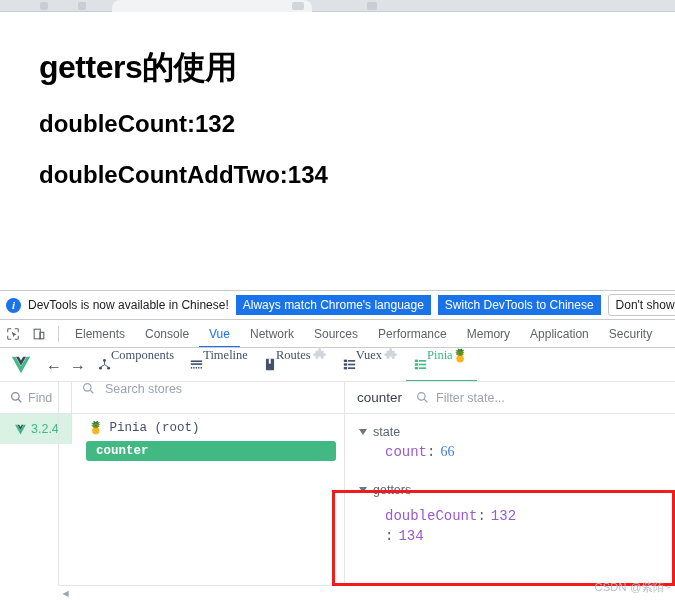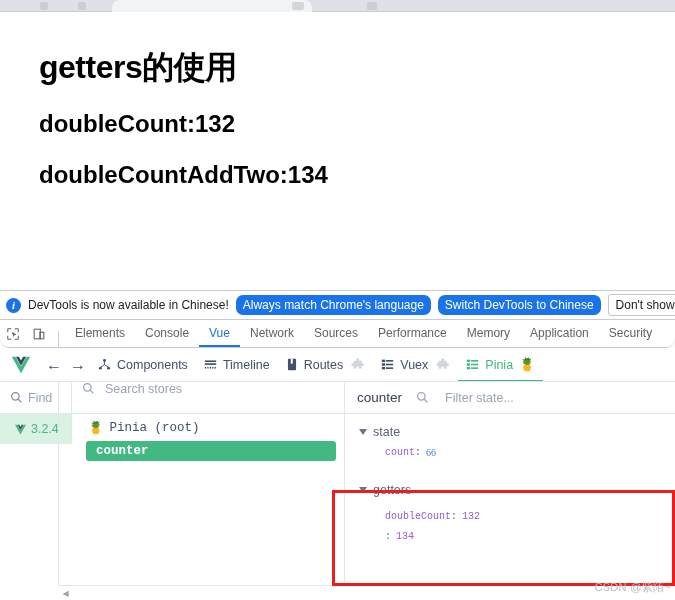--- a/index.html
+++ b/index.html
@@ -55,7 +55,7 @@
   }
   .notif-text { font-size: 12px; color: #202124; white-space: nowrap; flex: 0 0 auto; }
   .btn-primary {
-    background: #1a73e8; color: #fff; border: none; border-radius: 7px;
+    background: #1a73e8; color: #fff; border: none; border-radius: 0;
     font-size: 12px; font-family: "Liberation Sans", sans-serif;
     padding: 3px 7px; white-space: nowrap; cursor: pointer; flex: 0 0 auto;
   }

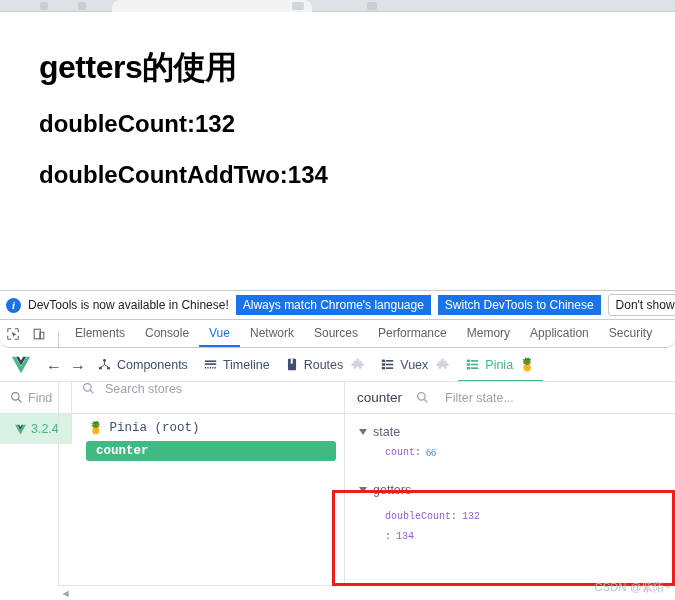--- a/index.html
+++ b/index.html
@@ -69,7 +69,7 @@
   .dt-tabbar {
     position: absolute; left: 0; top: 321px; width: 675px; height: 27px;
     background: #ffffff; border-bottom: 1px solid #cacaca;
-    display: flex; align-items: flex-end; overflow: hidden; border-radius: 9px;
+    display: flex; align-items: center; overflow: hidden;
   }
   .dt-icon-btn {
     width: 26px; height: 26px; display: flex; align-items: center; justify-content: center;

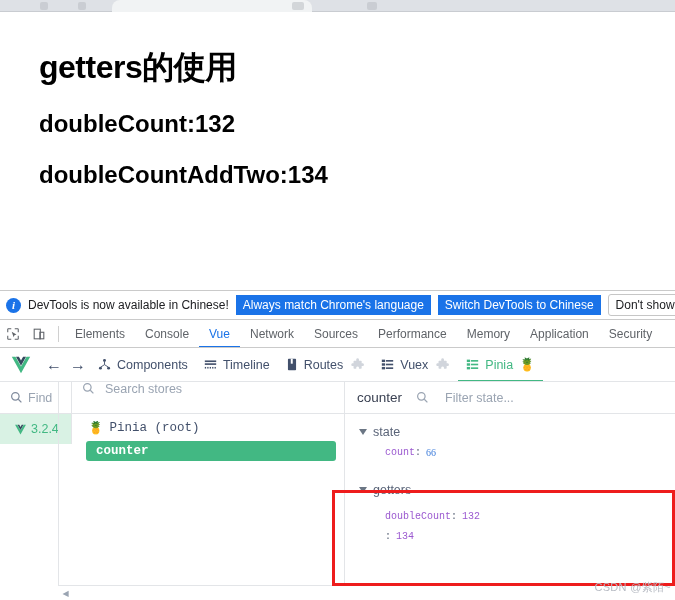--- a/index.html
+++ b/index.html
@@ -94,8 +94,8 @@
     color: #42506b; font-size: 16px; cursor: pointer; flex: 0 0 auto;
   }
   .vt-item {
-    display: flex; align-items: center; gap: 6px; padding: 0 8px; height: 34px;
-    font-size: 12.5px; color: #42506b; cursor: pointer; flex: 0 0 auto; white-space: nowrap;
+    display: flex; padding: 0 8px; height: 34px;
+    font-size: 12.5px; color: #42506b; cursor: pointer; flex: 0 0 auto; white-space: nowrap; font-family: Liberation Serif, serif;
   }
   .vt-item.active { color: #42b883; box-shadow: inset 0 -2px 0 #42b883; }
   .vt-item .ico { display: flex; align-items: center; }

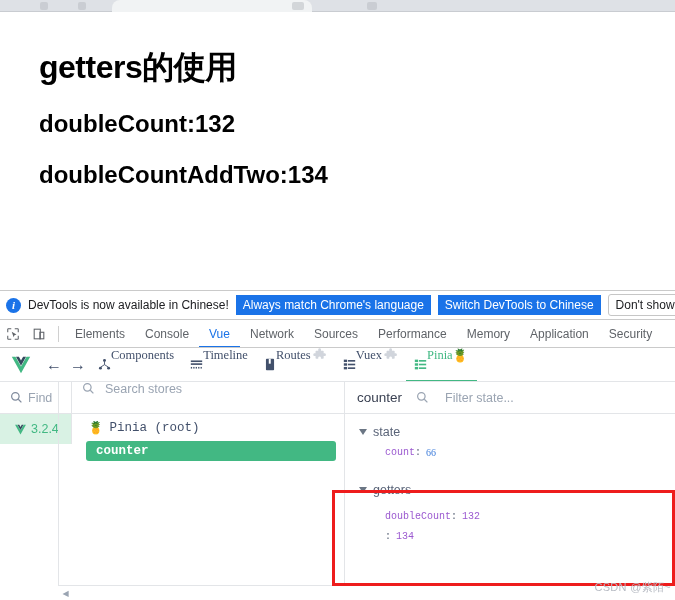--- a/index.html
+++ b/index.html
@@ -149,7 +149,7 @@
 
   .state-head { display: flex; align-items: center; height: 32px; border-bottom: 1px solid #e3e5e8; padding-left: 12px; gap: 14px; }
   .state-title { font-size: 13.5px; color: #3a4152; white-space: nowrap; }
-  .filter-box { display: flex; align-items: flex-start; gap: 16px; }
+  .filter-box { display: flex; align-items: flex-start; gap: 7px; }
 
   .tree { padding-top: 8px; }
   .tree-group { font-size: 12.5px; color: #5a6478; display: flex; align-items: center; gap: 6px; padding-left: 14px; height: 20px; cursor: pointer; }

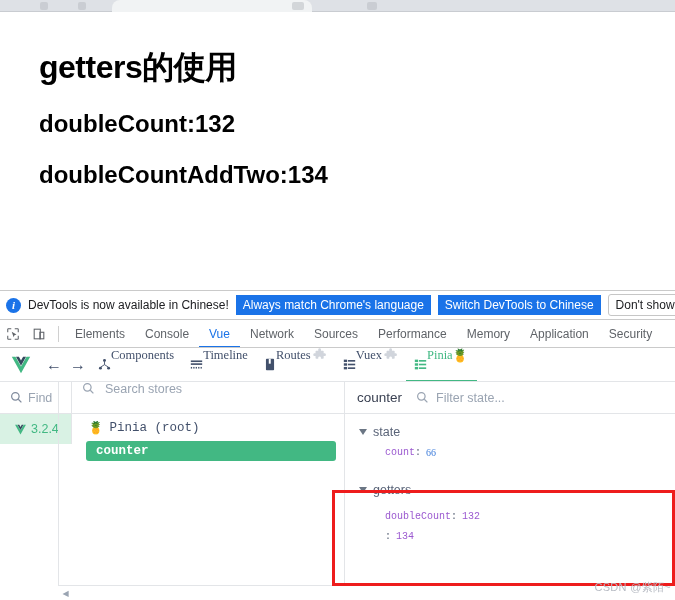--- a/index.html
+++ b/index.html
@@ -155,7 +155,7 @@
   .tree-group { font-size: 12.5px; color: #5a6478; display: flex; align-items: center; gap: 6px; padding-left: 14px; height: 20px; cursor: pointer; }
   .caret { width: 0; height: 0; border-left: 4.5px solid transparent; border-right: 4.5px solid transparent; border-top: 6px solid #6b7684; flex: 0 0 auto; }
   .kv {
-    font-family: "Liberation Mono", monospace; font-size: 10px;
+    font-family: "Liberation Mono", monospace; font-size: 14px;
     padding-left: 40px; height: 20px; display: flex; align-items: center; white-space: nowrap;
   }
   .k { color: #9b59d0; }

